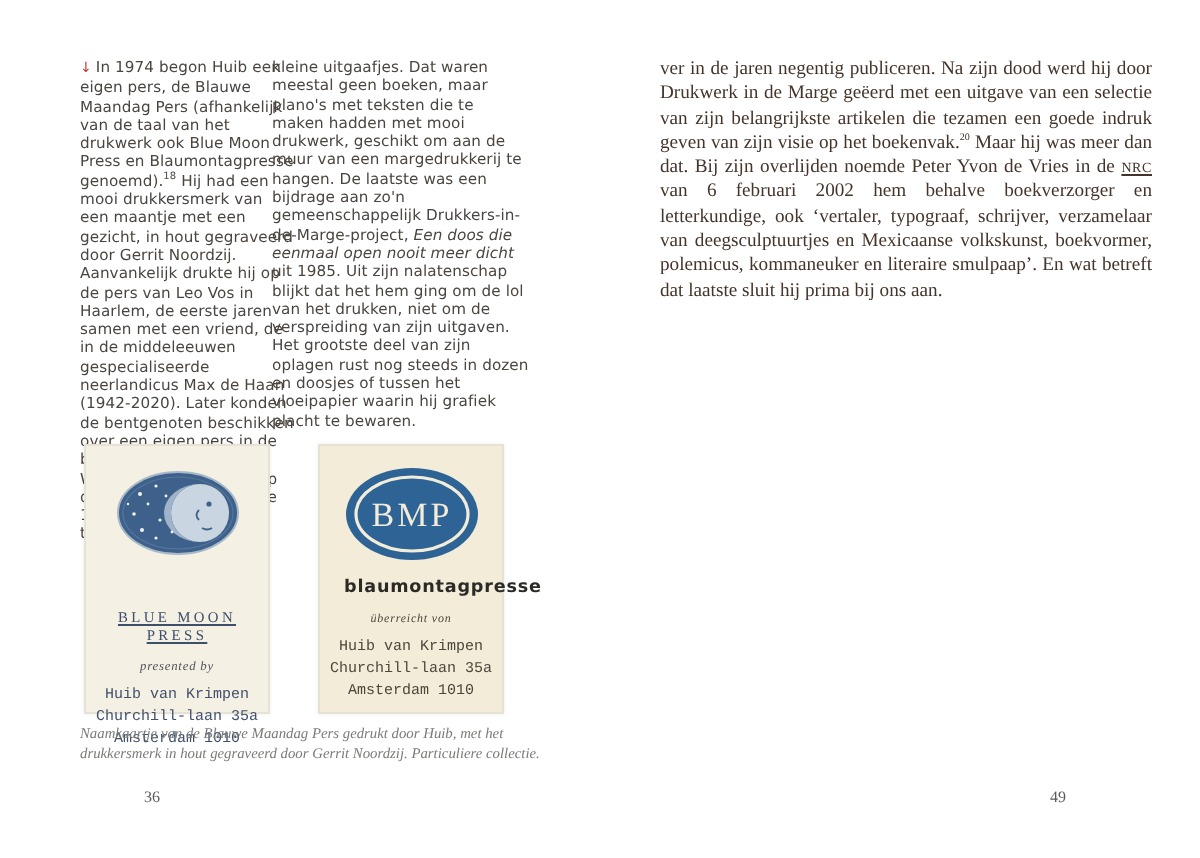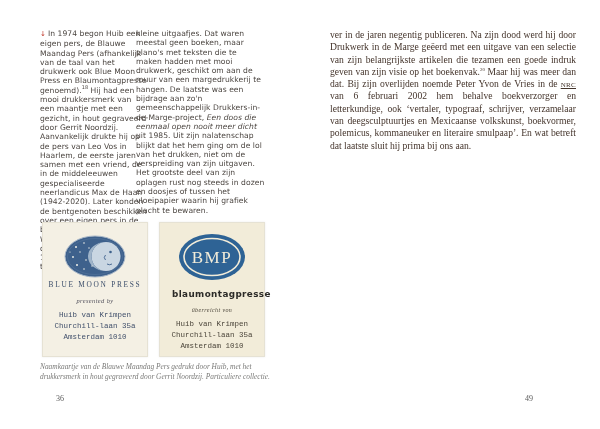--- a/index.html
+++ b/index.html
@@ -33,7 +33,7 @@
 
   
   .card{
-    position:absolute;top:222px;width:106px;height:135px;
+    position:absolute;top:222px;width:93px;height:135px;
     text-align:center;border:1px solid #e6e2d4;box-sizing:border-box;
     box-shadow:0 0 2px rgba(0,0,0,0.08);
     font-family:"Liberation Serif",serif;

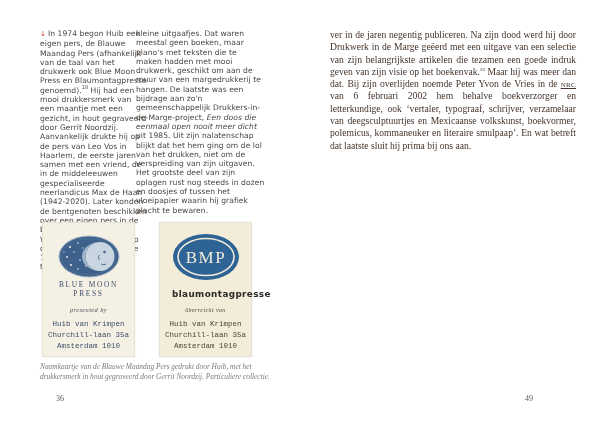--- a/index.html
+++ b/index.html
@@ -43,7 +43,7 @@
   .card .ornament{display:block;margin:12px auto 0 auto;}
   #card-bmp .ornament{margin-top:10px;}
   .bm-title{
-    margin-top:2px;font-size:7.4px;letter-spacing:1.7px;color:#3d4f6b;font-weight:400;
+    margin-top:26px;font-size:7.4px;letter-spacing:1.7px;color:#3d4f6b;font-weight:400;text-decoration:underline;
   }
   .bmp-title{
     margin-top:8px;font-family:"DejaVu Sans",sans-serif;font-weight:bold;

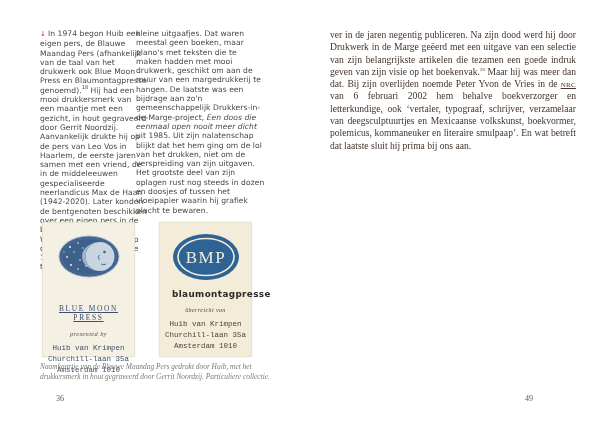--- a/index.html
+++ b/index.html
@@ -68,7 +68,7 @@
     position:absolute;top:394px;
     font-family:"Liberation Serif",serif;font-size:8px;color:#5a5a5a;
   }
-  #folio-36{left:56px;}
+  #folio-36{left:72px;}
   #folio-37{left:225px;}
 </style>
 </head>

